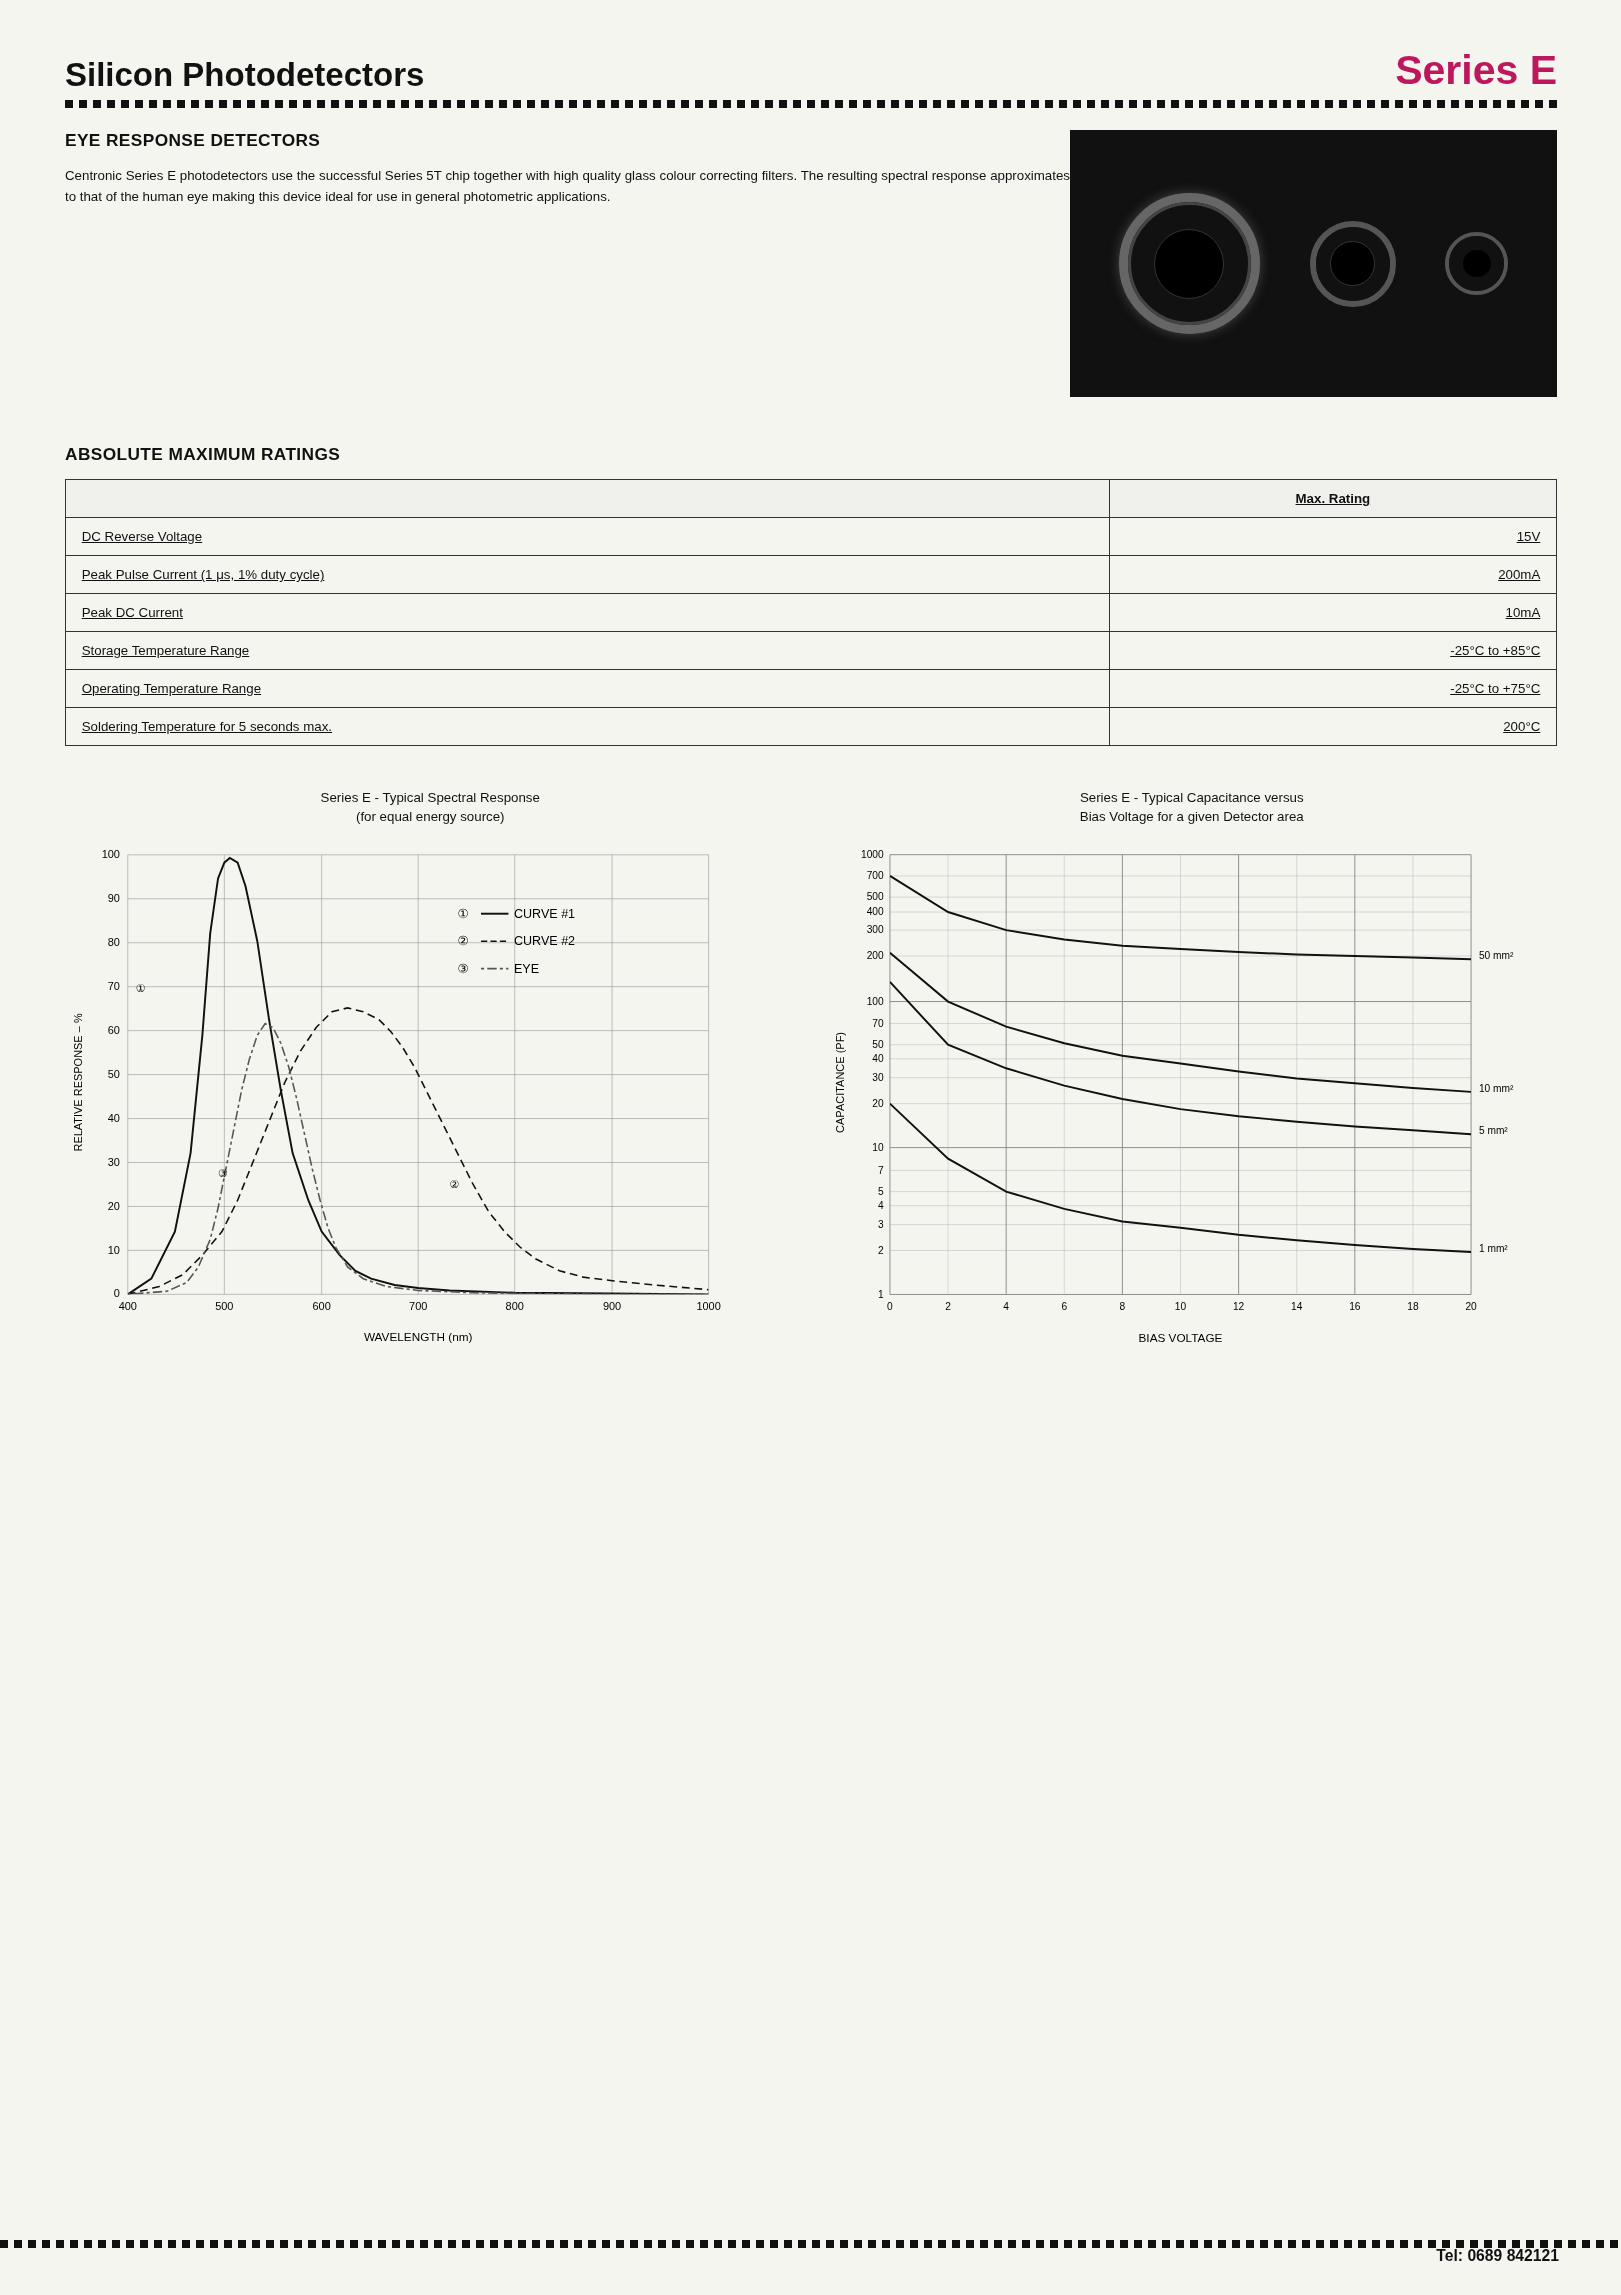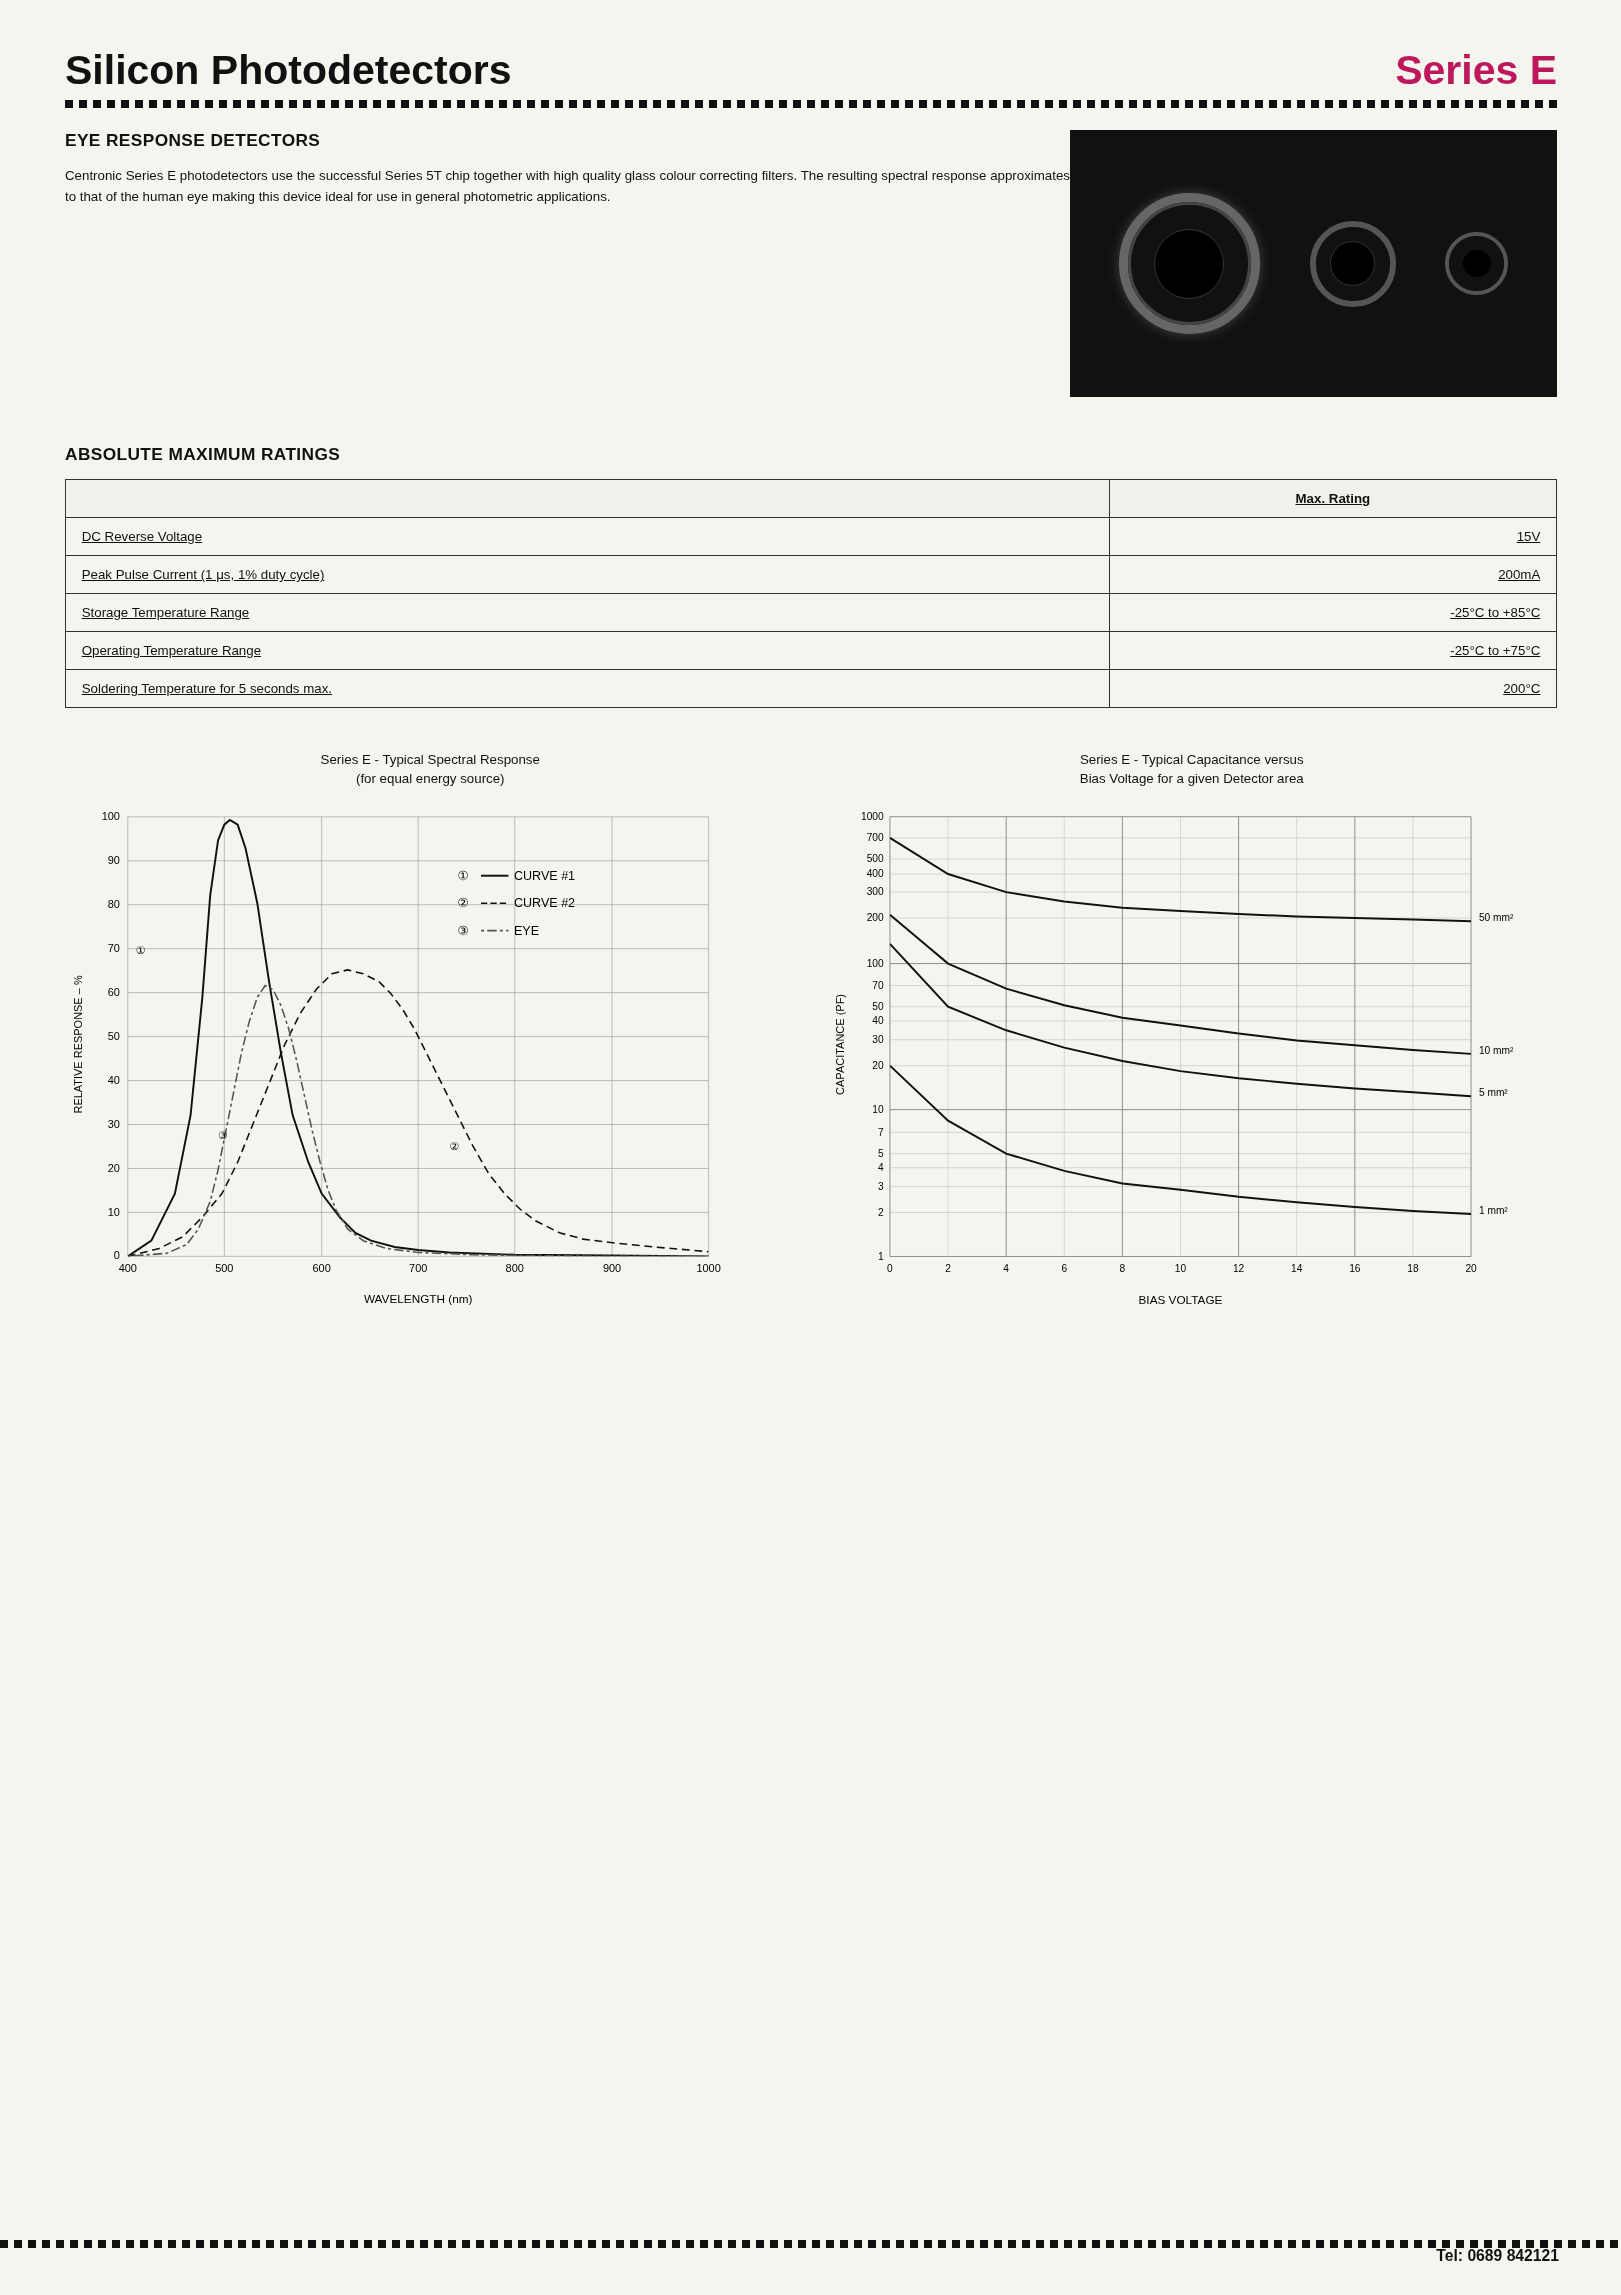--- a/index.html
+++ b/index.html
@@ -25,7 +25,7 @@
       margin-bottom: 6.3px;
     }
     .header-title {
-      font-size: 41px;
+      font-size: 33px;
       font-weight: bold;
       color: #111;
     }

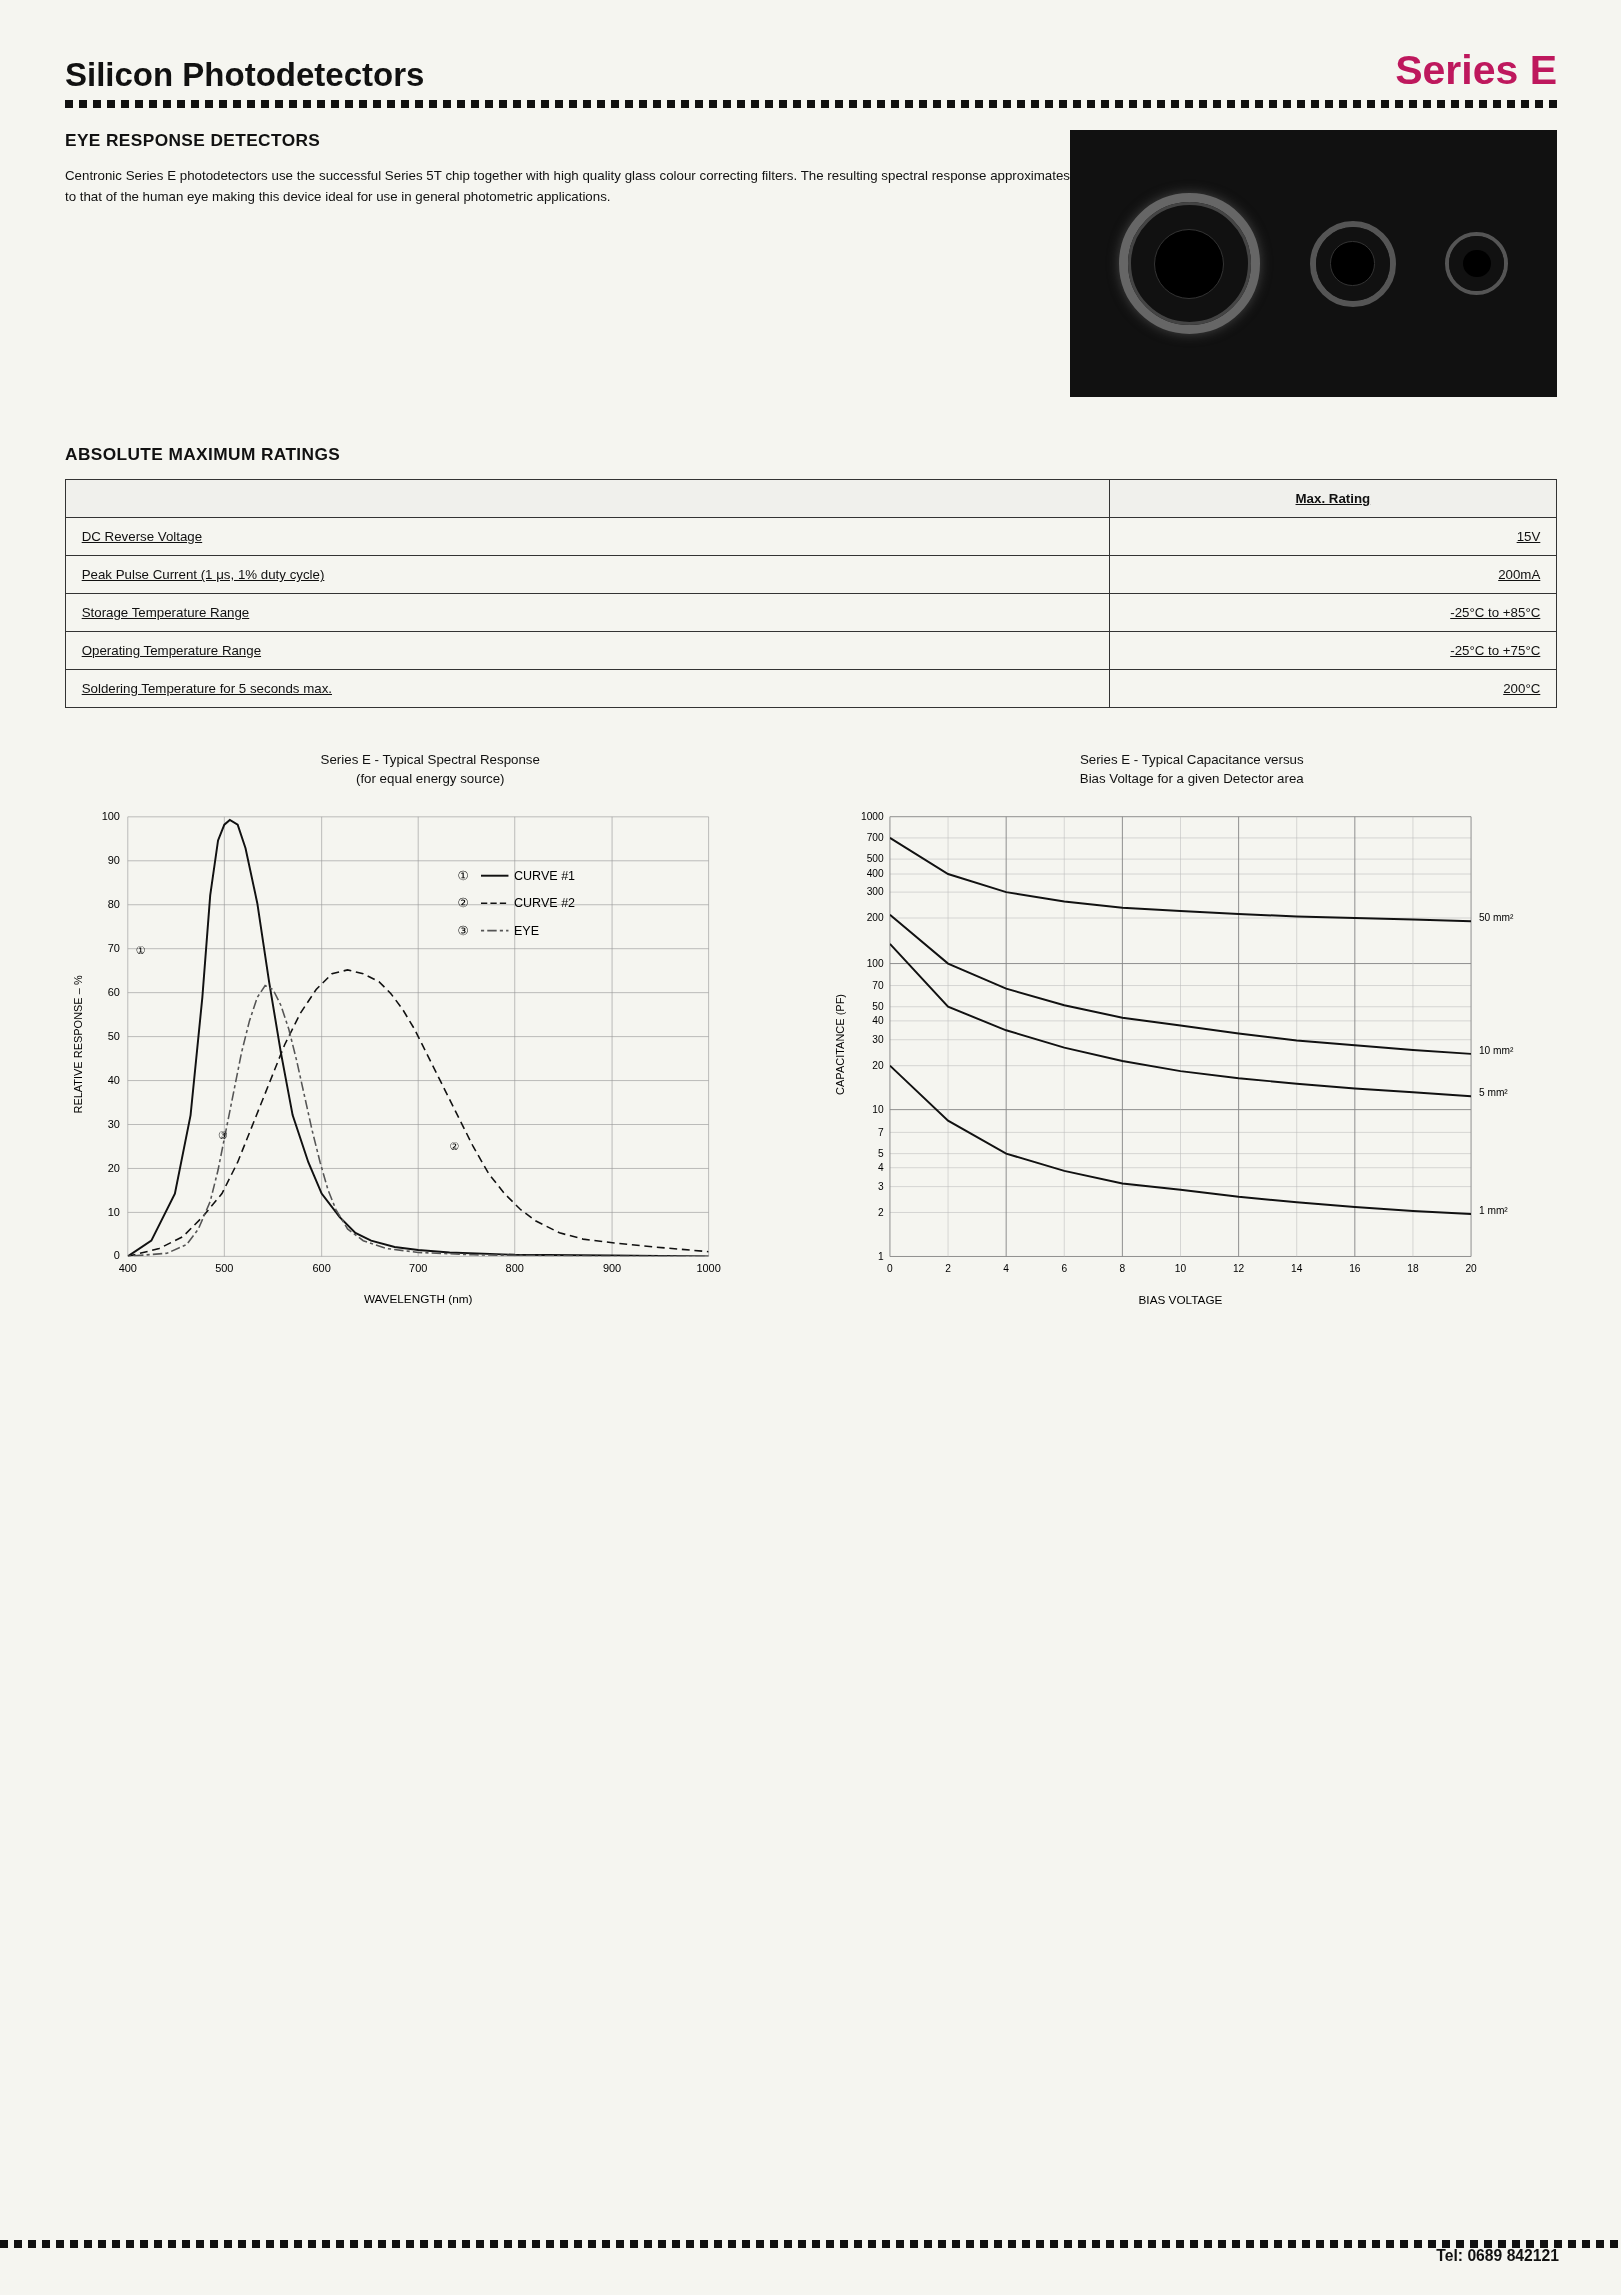--- a/index.html
+++ b/index.html
@@ -227,6 +227,10 @@
           <tr>
             <td>Peak Pulse Current (1 μs, 1% duty cycle)</td>
             <td>200mA</td>
+          </tr>
+          <tr>
+            <td>Peak DC Current</td>
+            <td>10mA</td>
           </tr>
           <tr>
             <td>Storage Temperature Range</td>

